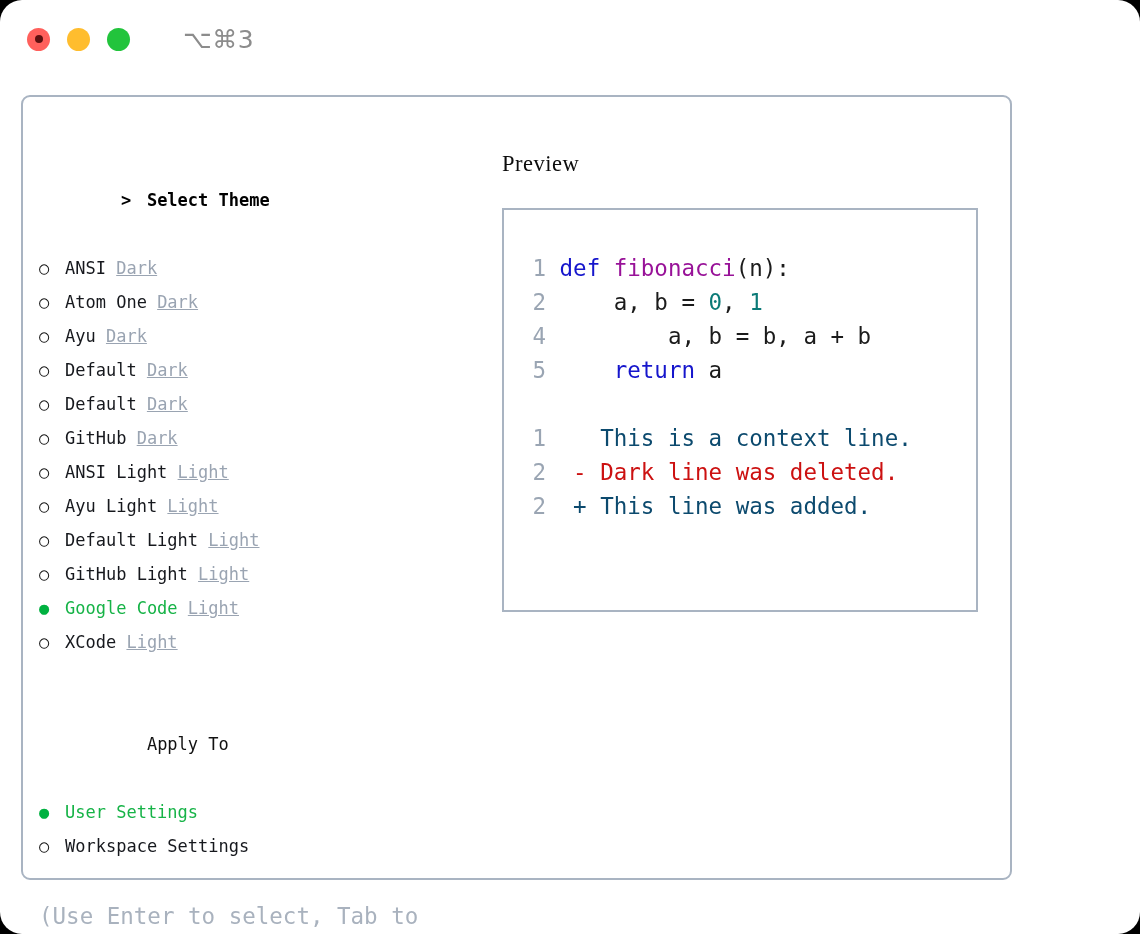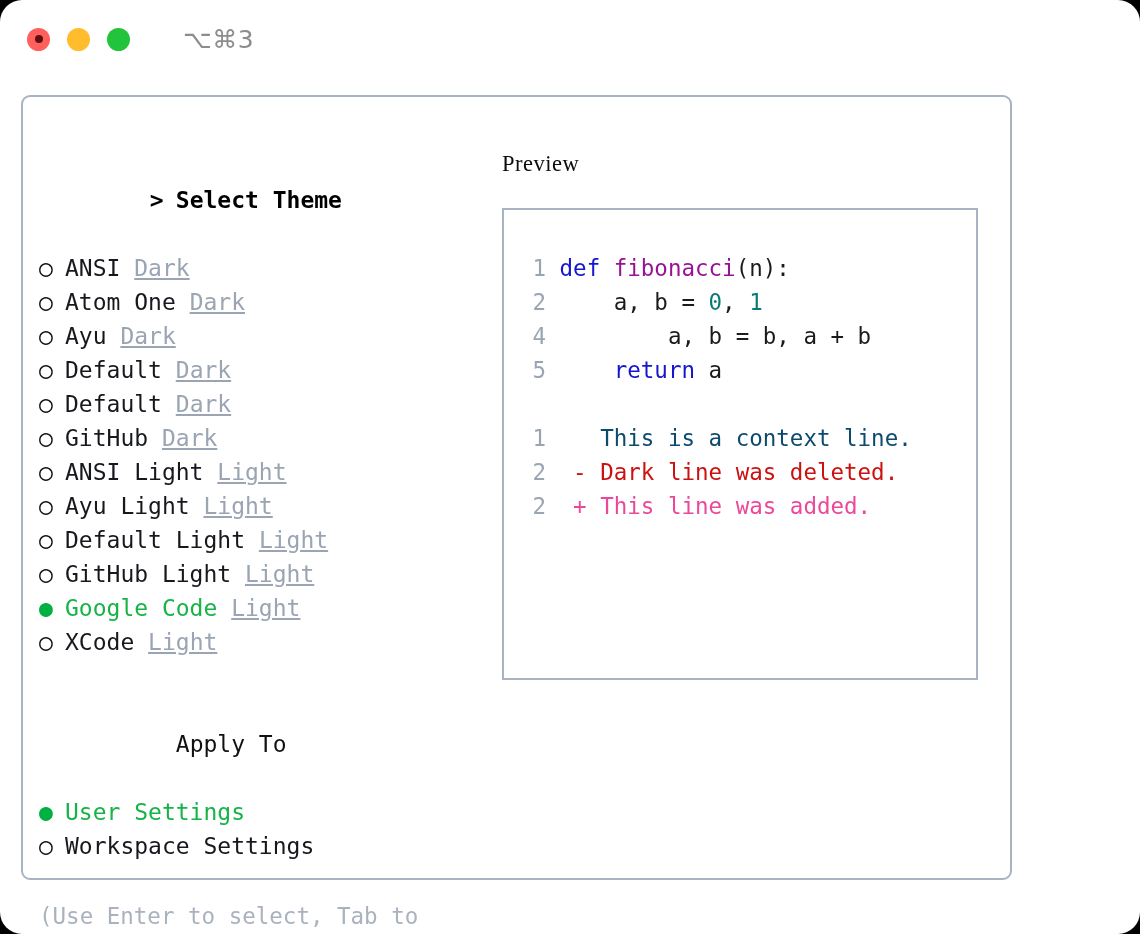--- a/index.html
+++ b/index.html
@@ -87,7 +87,7 @@
     width: 440px;
   }
   .line {
-    font-size: 23px;
+    font-size: 17px;
     line-height: 34px;
     white-space: pre;
     color: #111111;

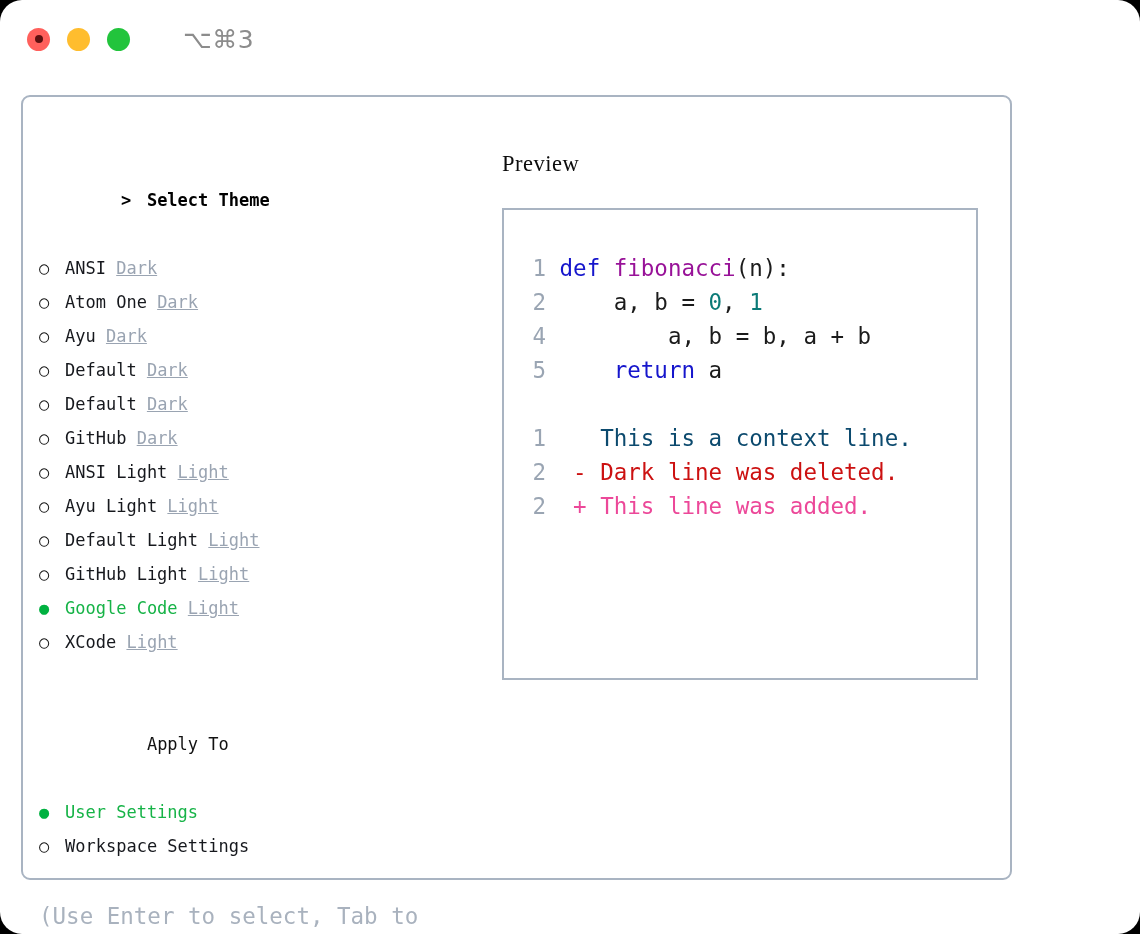--- a/index.html
+++ b/index.html
@@ -134,7 +134,7 @@
   #preview-box {
     margin-top: 29px;
     width: 476px;
-    height: 472px;
+    height: 404px;
     border: 2px solid #A9B4C2;
     box-sizing: border-box;
     background: #ffffff;

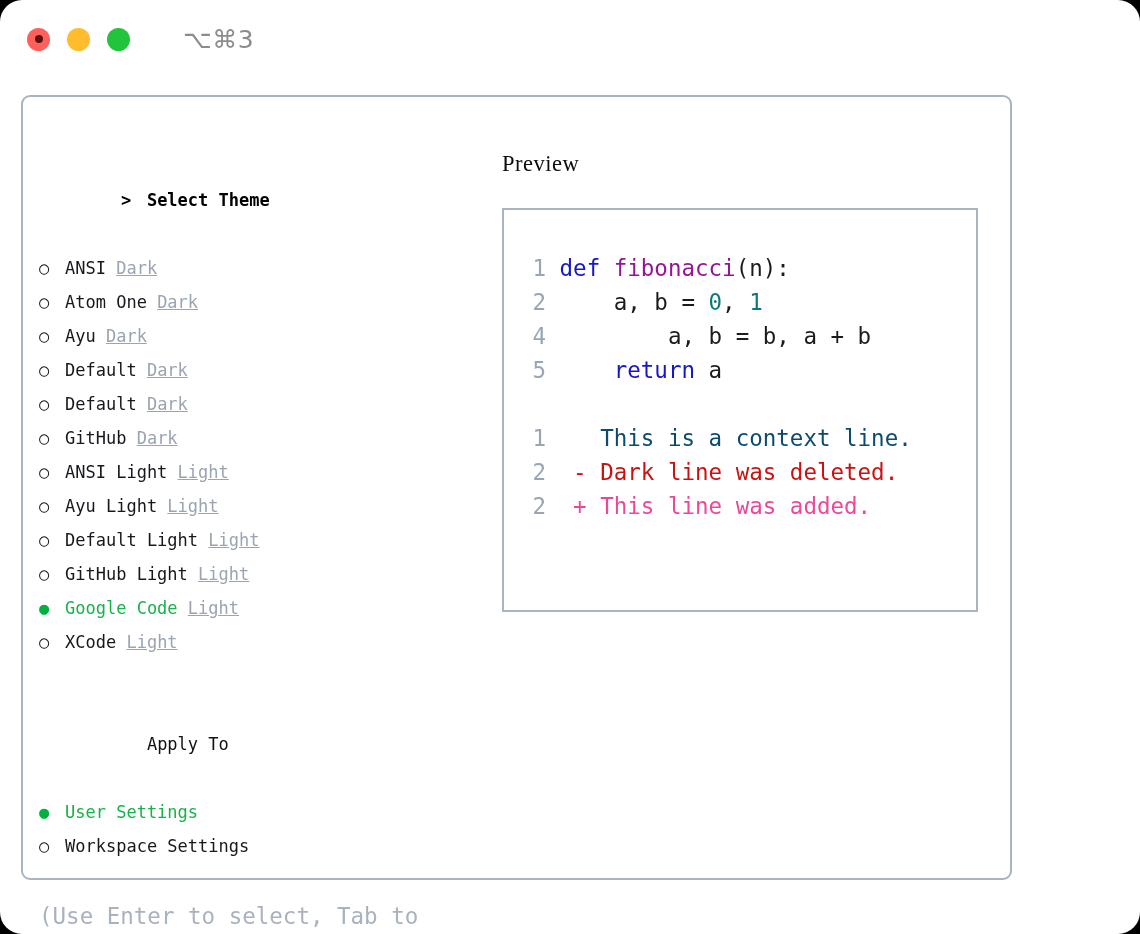--- a/index.html
+++ b/index.html
@@ -164,7 +164,7 @@
   .pn   { color: #1b1b1b; }
   .ctx  { color: #0c4a6e; }
   .del  { color: #CC1111; }
-  .add  { color: #ec4899; }
+  .add  { color: #0c4a6e; }
   .gap  { height: 34px; }
 </style>
 </head>

